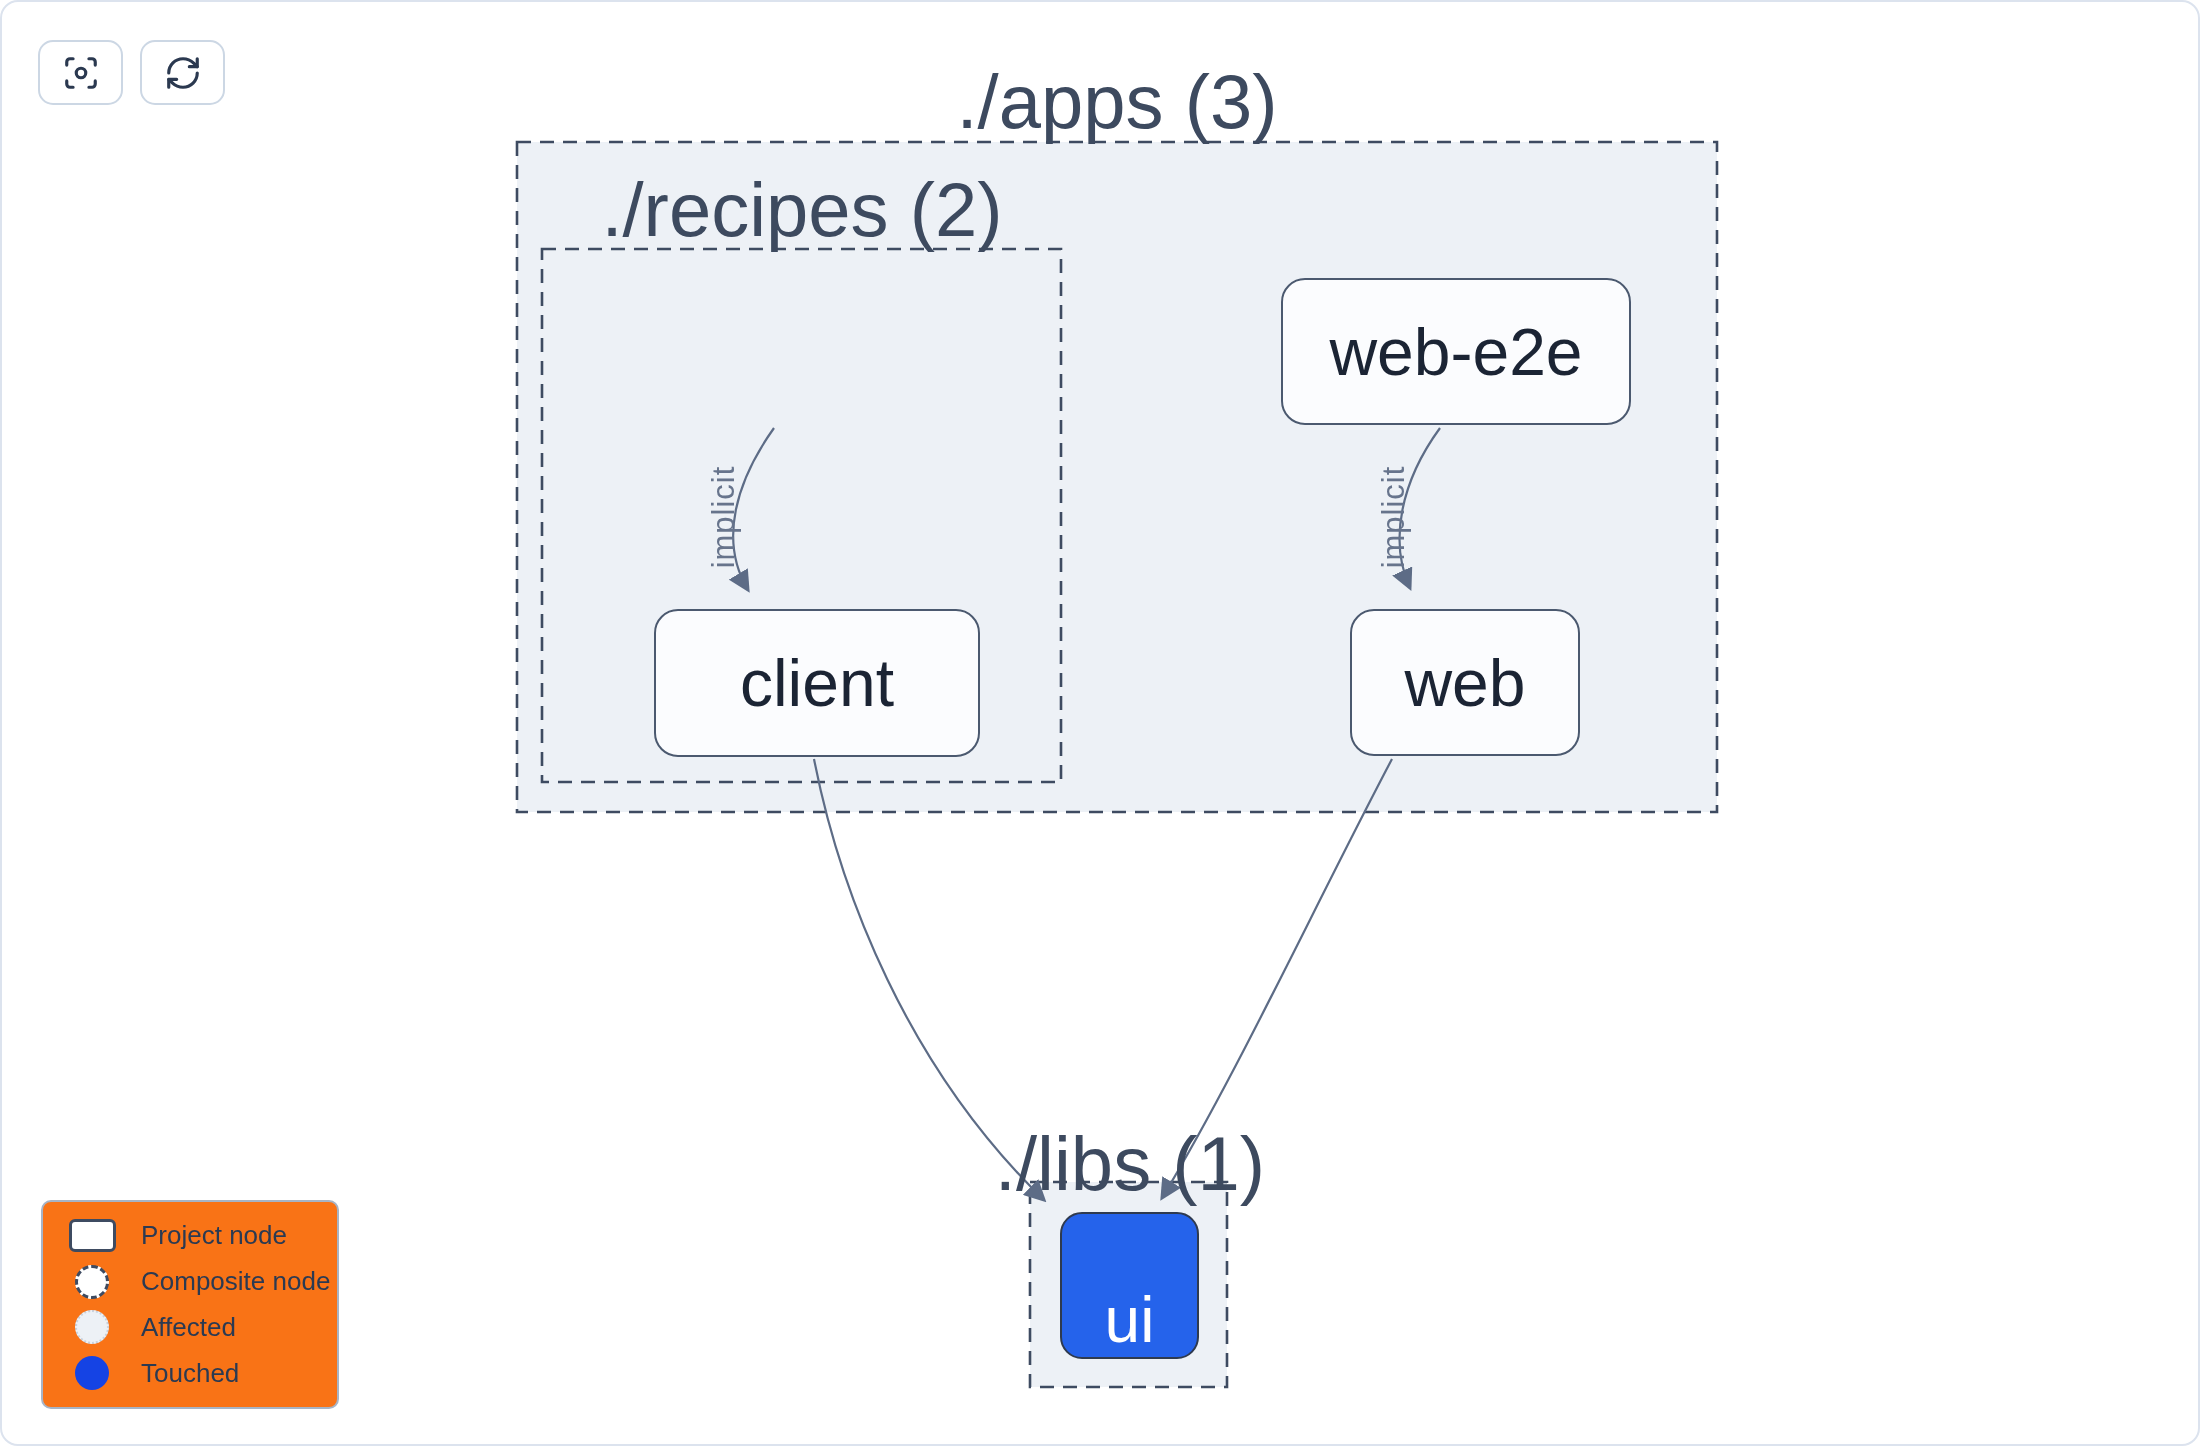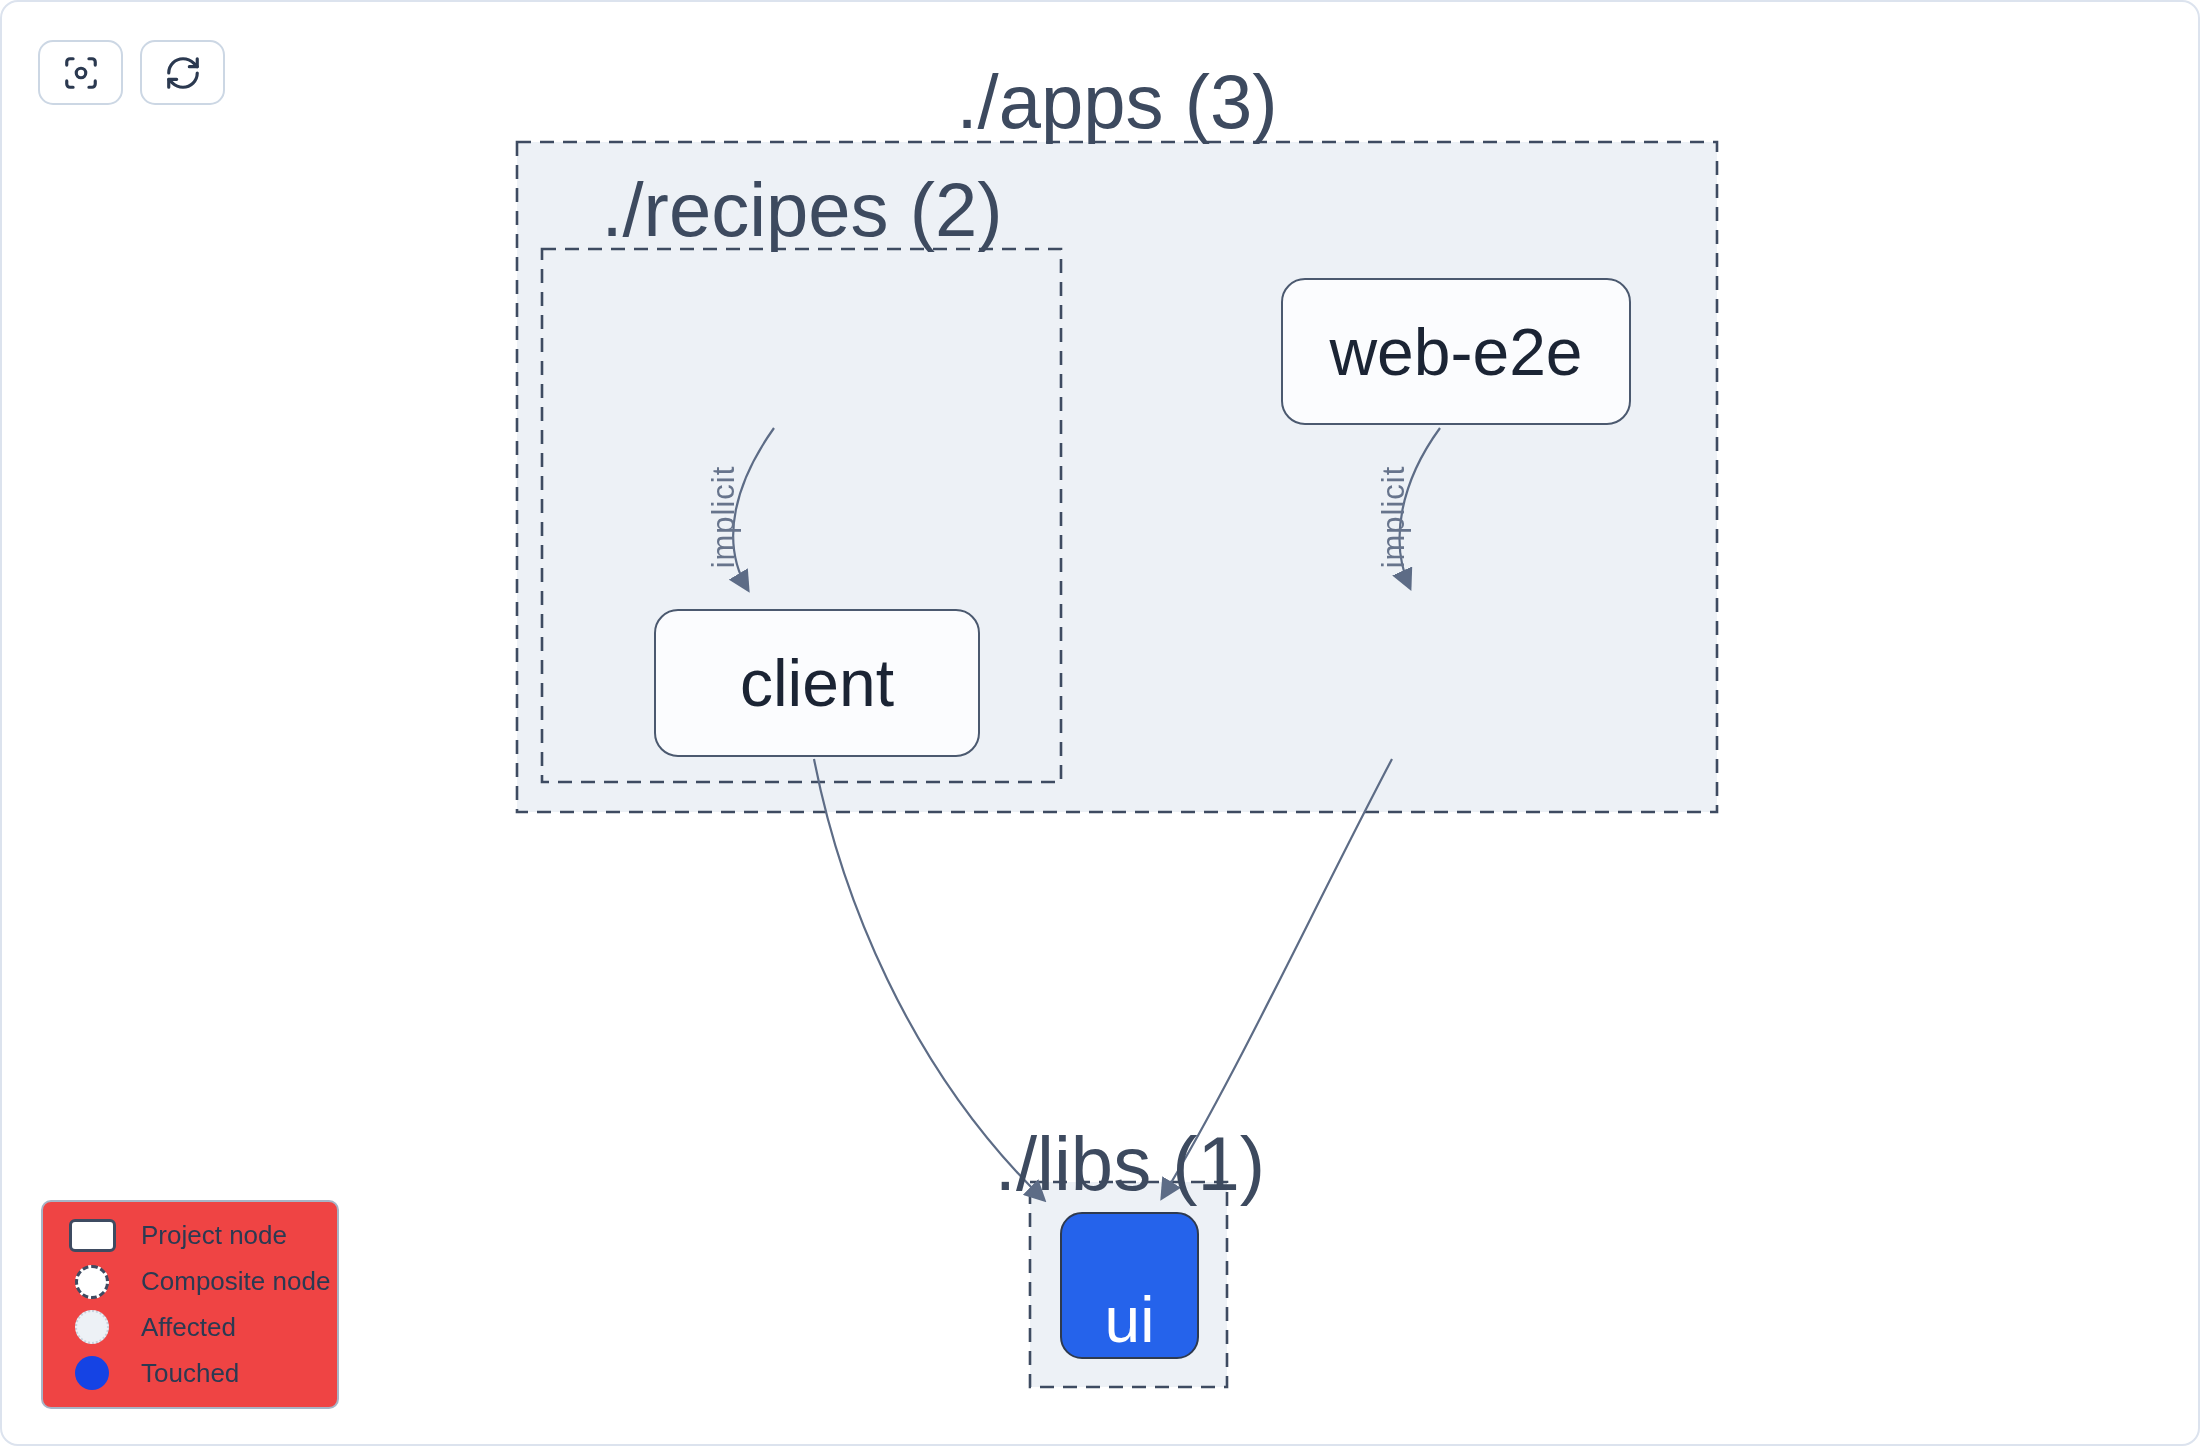--- a/index.html
+++ b/index.html
@@ -93,6 +93,9 @@
   <div class="pnode" style="left:652px; top:607px; width:326px; height:148px;">
     <span>client</span>
   </div>
+  <div class="pnode" style="left:1348px; top:607px; width:230px; height:147px;">
+    <span>web</span>
+  </div>
   <div class="pnode touched" style="left:1058px; top:1210px; width:139px; height:147px;">
     <span>ui</span>
   </div>

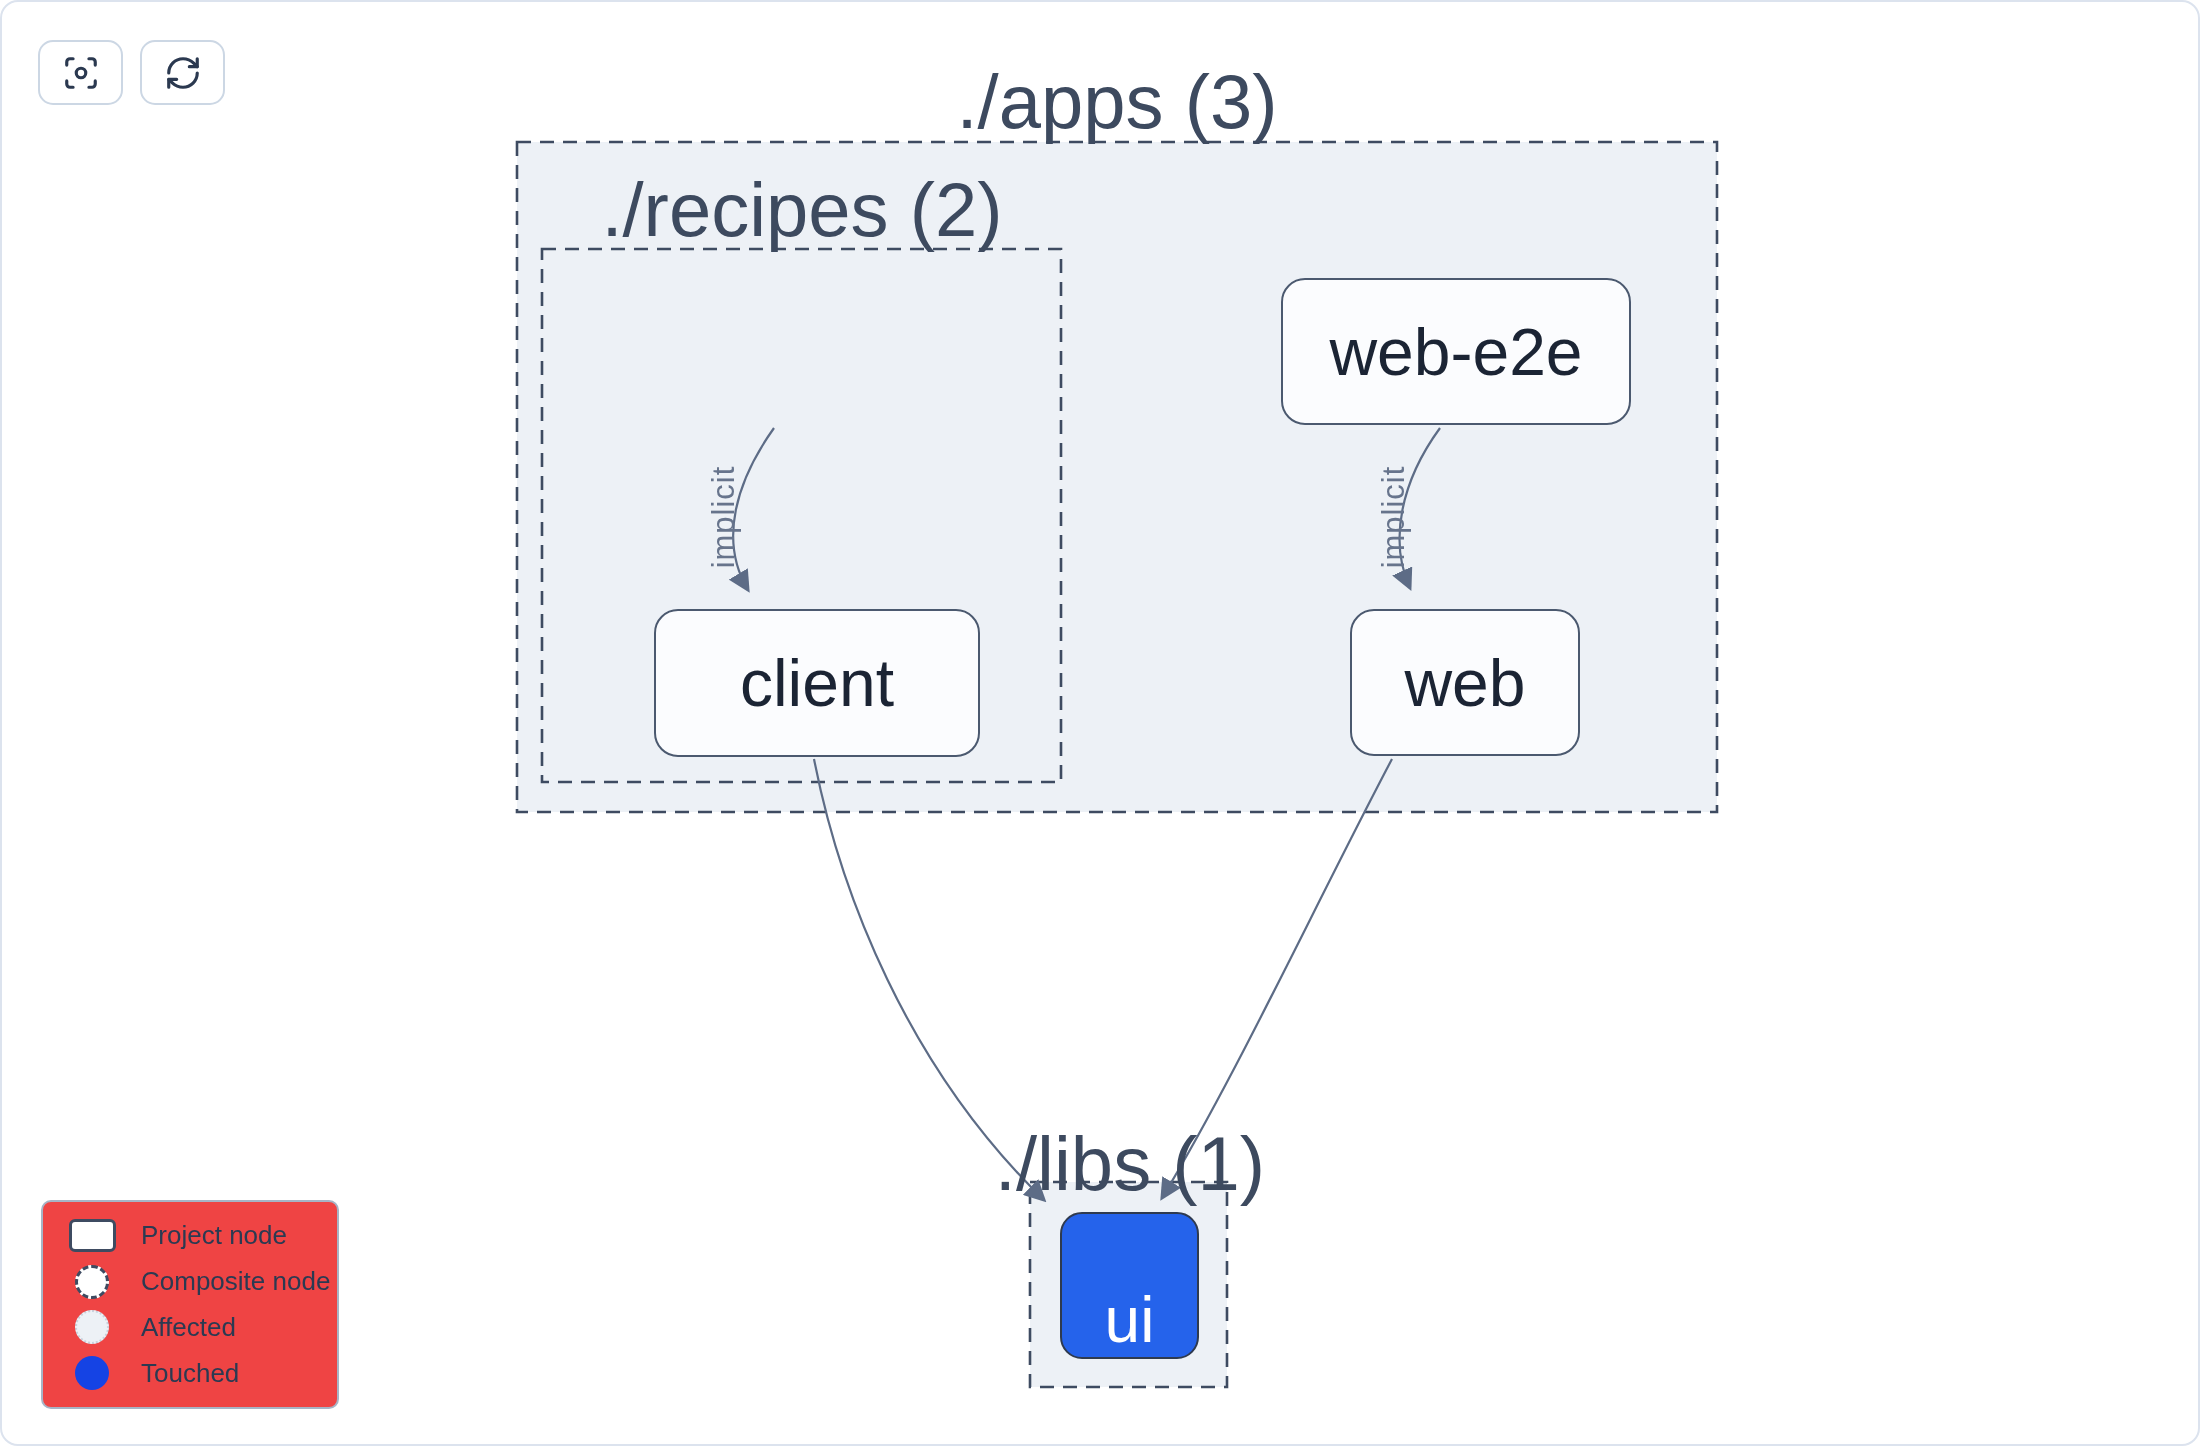--- a/index.html
+++ b/index.html
@@ -50,7 +50,7 @@
   
   .legend {
     position:absolute; left:39px; top:1198px; width:298px; height:209px; box-sizing:border-box;
-    background:#ef4444; border:2px solid #a7b4c6; border-radius:10px;
+    background:#f97316; border:2px solid #a7b4c6; border-radius:10px;
     padding:11px 0; display:flex; flex-direction:column; justify-content:space-between;
   }
   .legend-row { display:flex; align-items:center; height:46px; }

